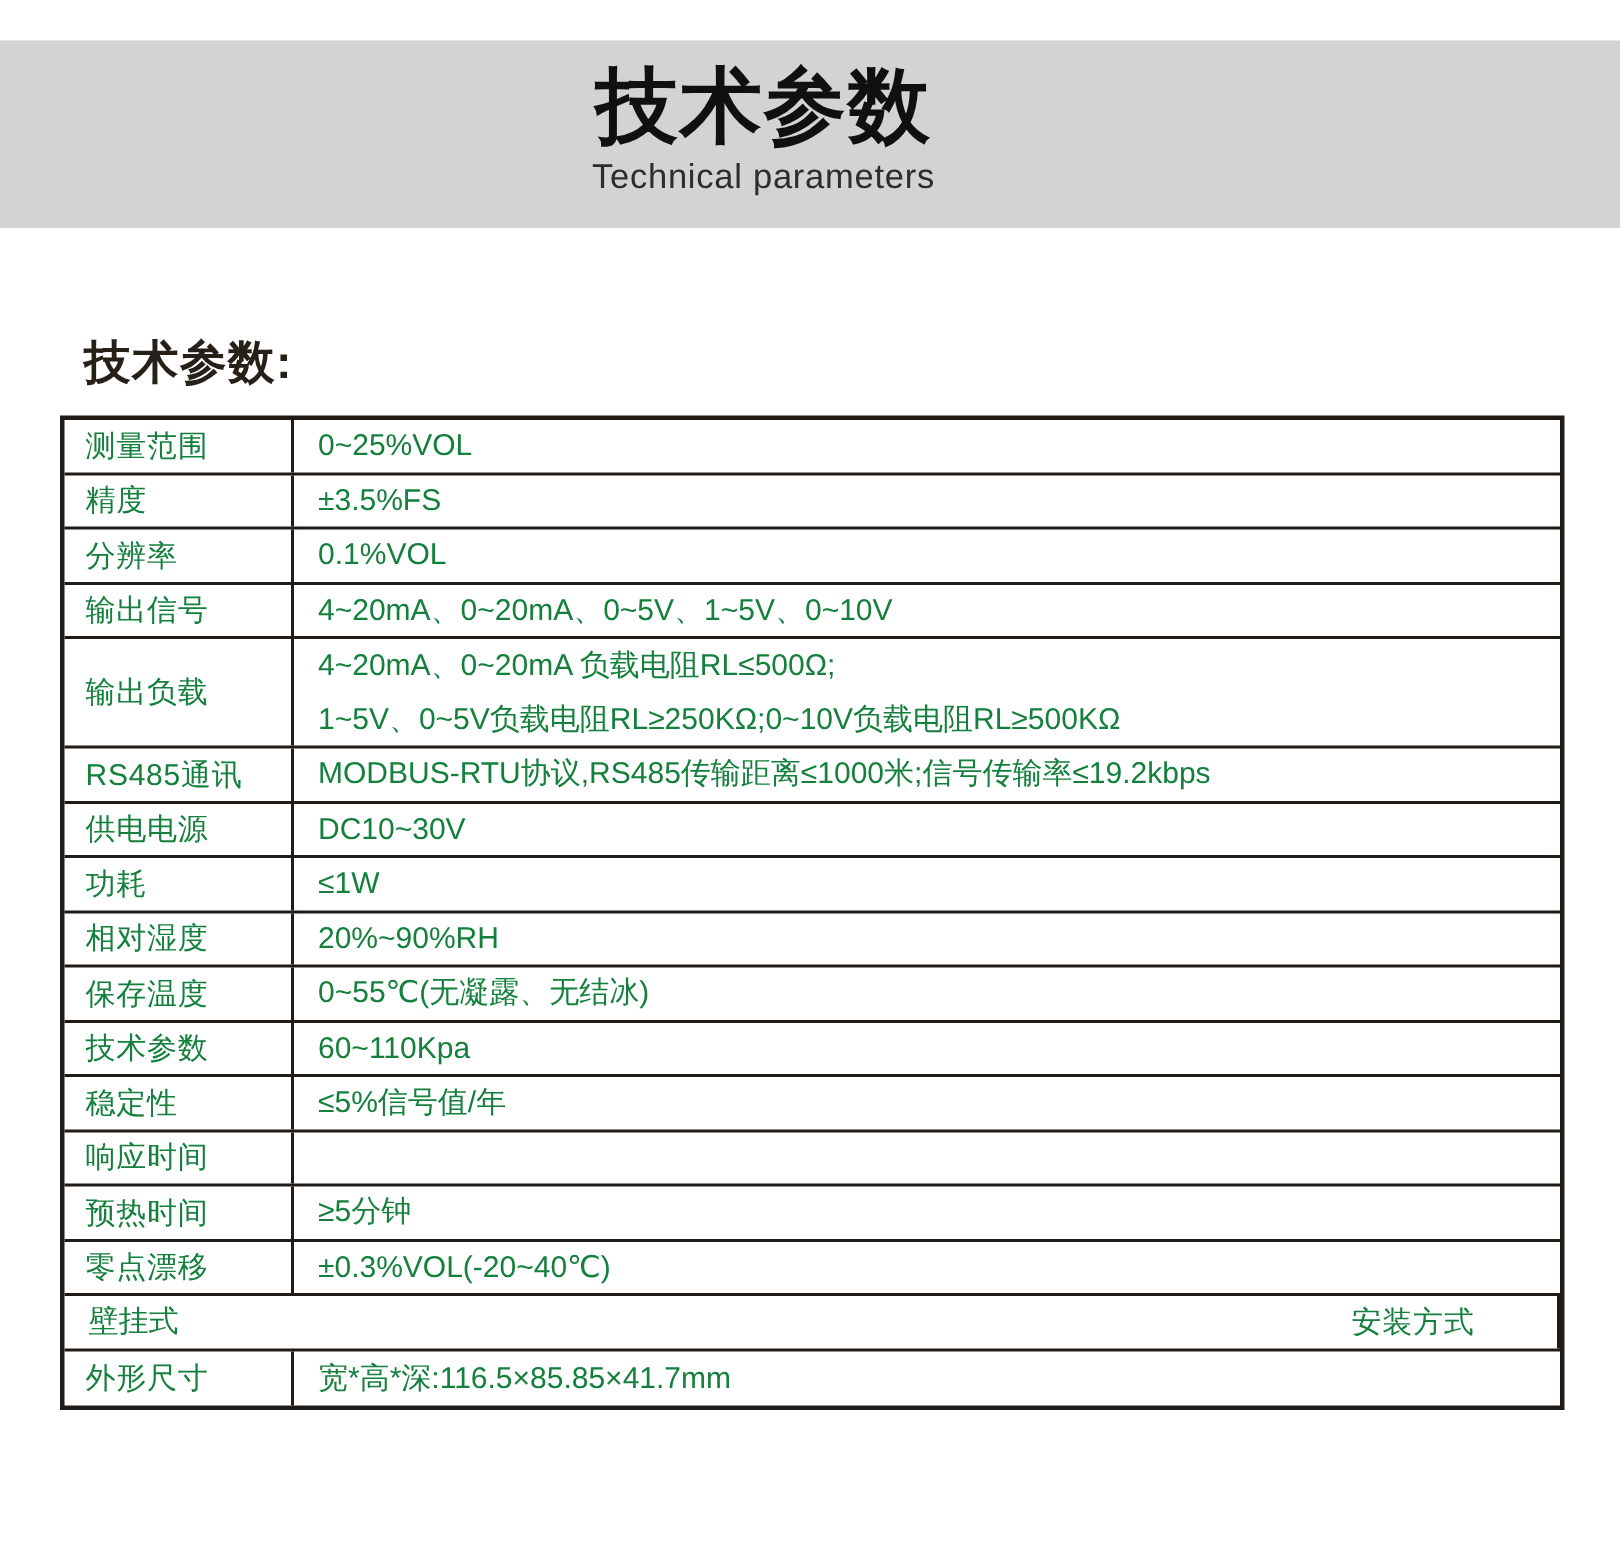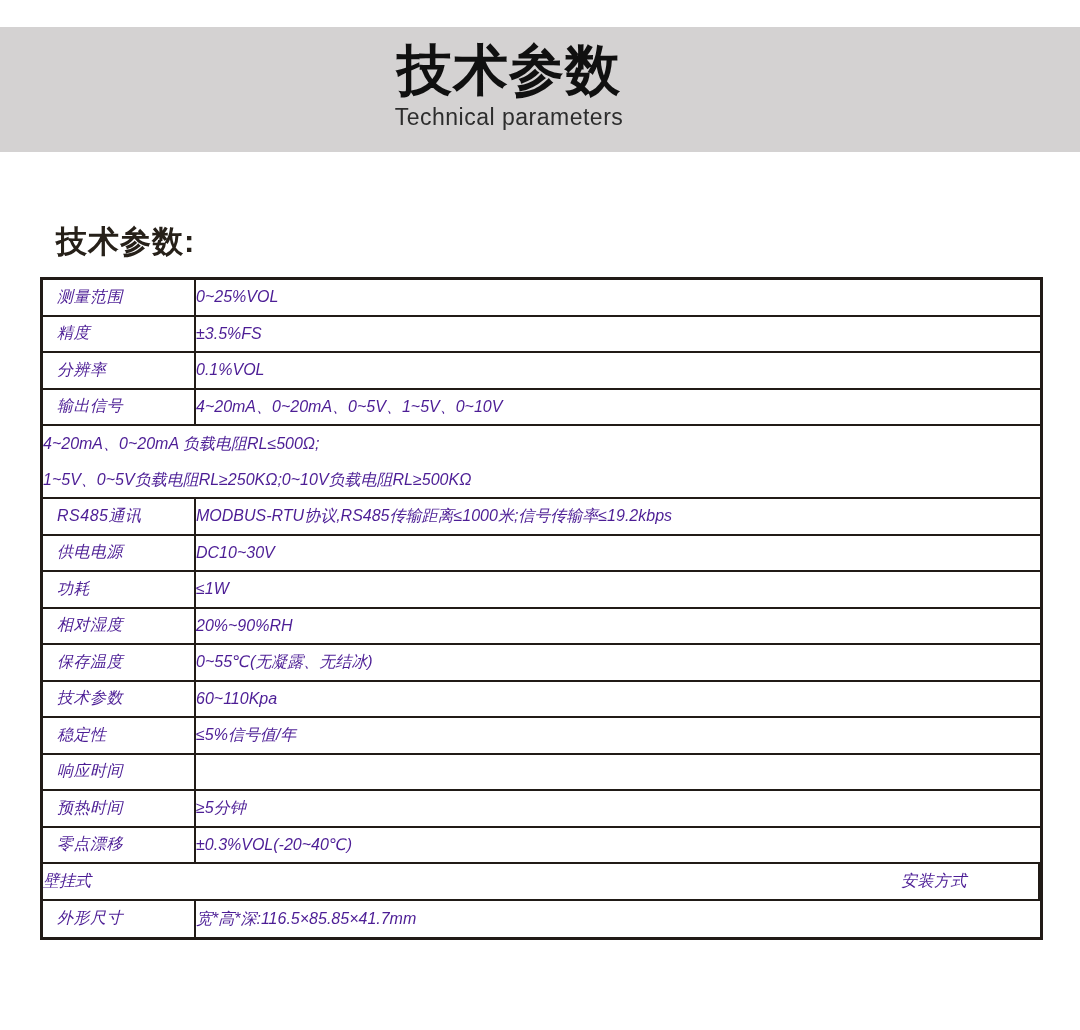--- a/index.html
+++ b/index.html
@@ -72,9 +72,8 @@
   .cell {
     display: flex;
     align-items: center;
-    font-size: 16px;
-    color: #4c1d95;
-    font-style: italic;
+    font-size: 20px;
+    color: #15803d;
   }
   .cell.label {
     width: 153px;

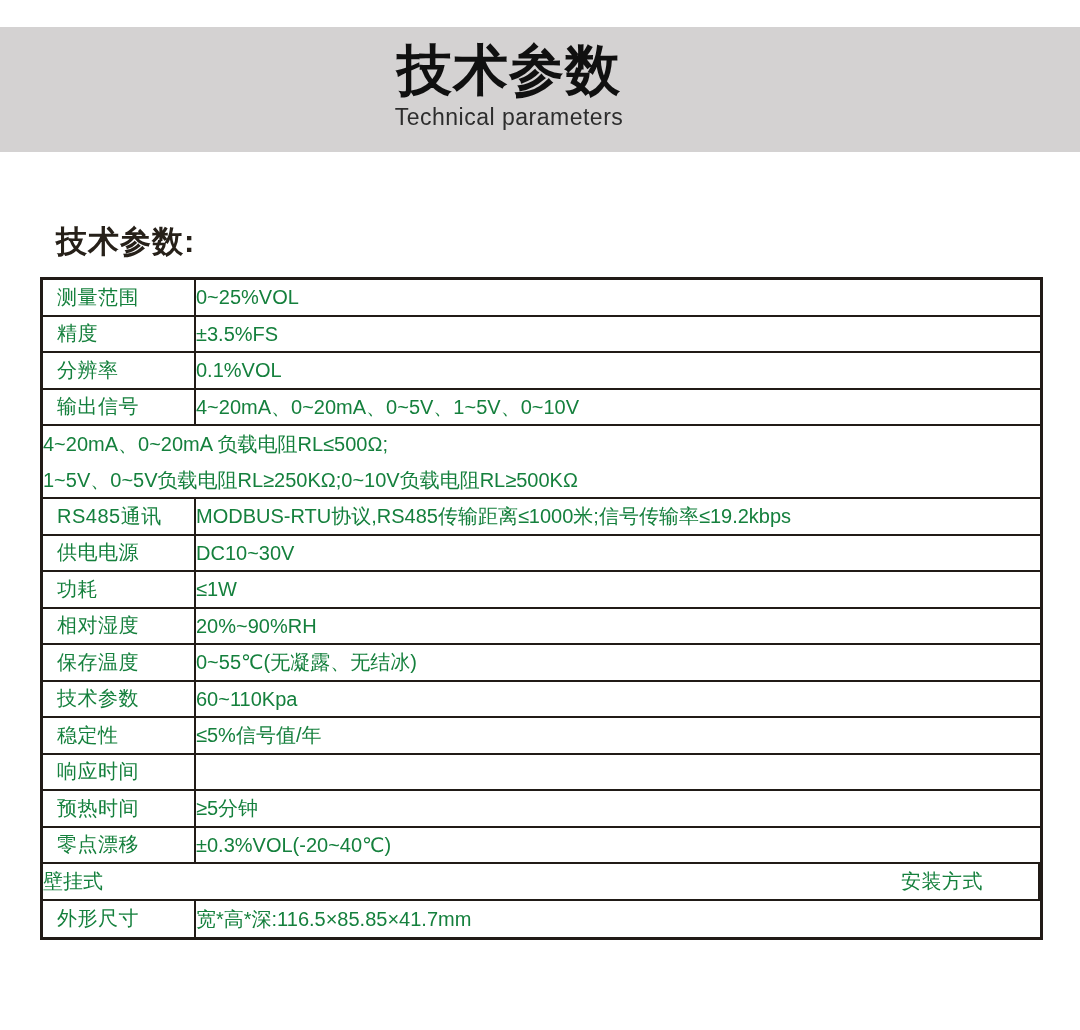--- a/index.html
+++ b/index.html
@@ -84,7 +84,7 @@
   }
   .cell.value {
     flex: 1;
-    padding-left: 0;
+    padding-left: 16px;
     white-space: pre-line;
     line-height: 36px;
   }

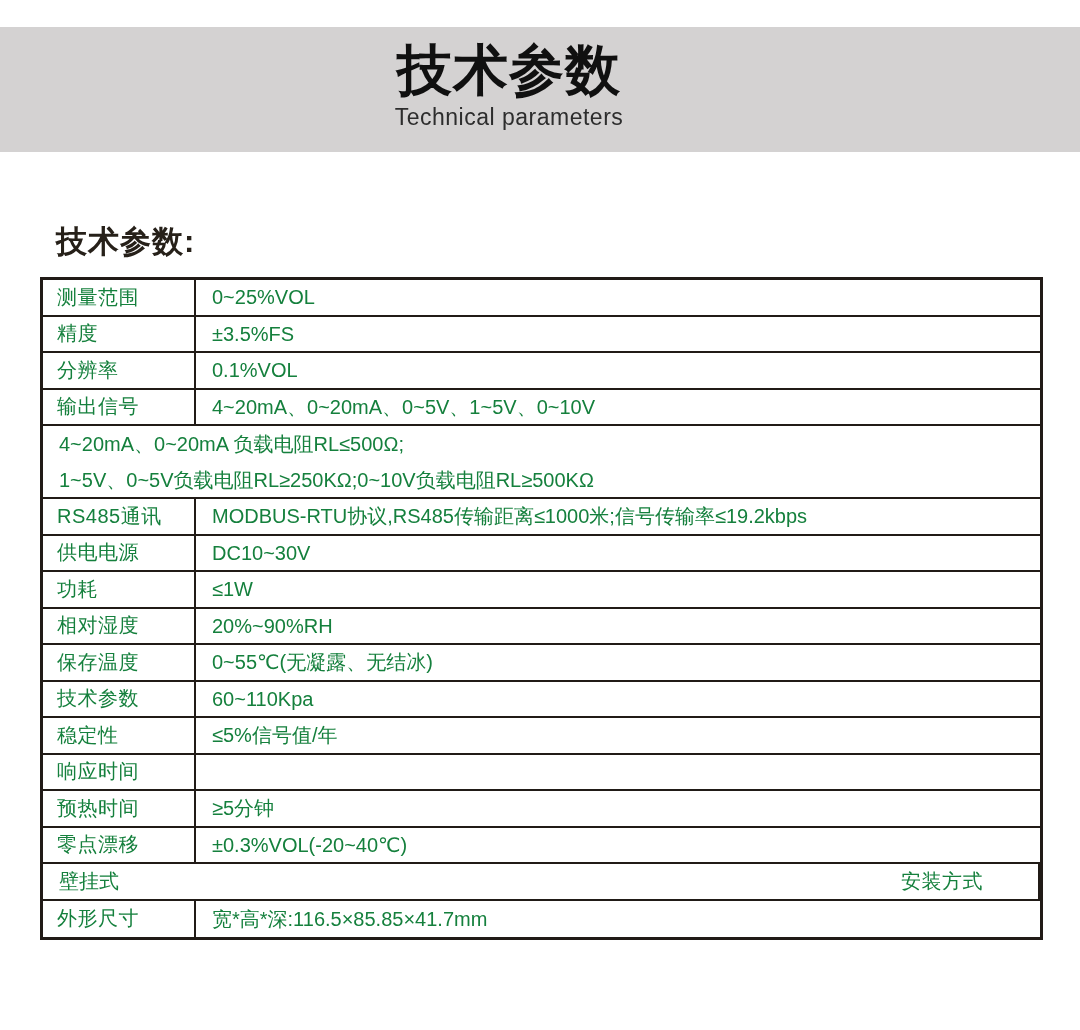--- a/index.html
+++ b/index.html
@@ -119,6 +119,7 @@
     <div class="cell value">4~20mA、0~20mA、0~5V、1~5V、0~10V</div>
   </div>
   <div class="spec-row tall">
+    <div class="cell label">输出负载</div>
     <div class="cell value">4~20mA、0~20mA 负载电阻RL≤500Ω;
 1~5V、0~5V负载电阻RL≥250KΩ;0~10V负载电阻RL≥500KΩ</div>
   </div>

